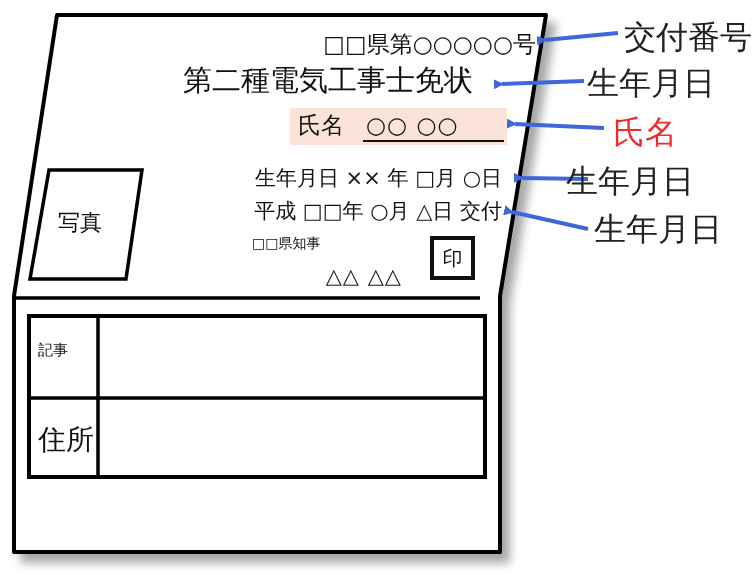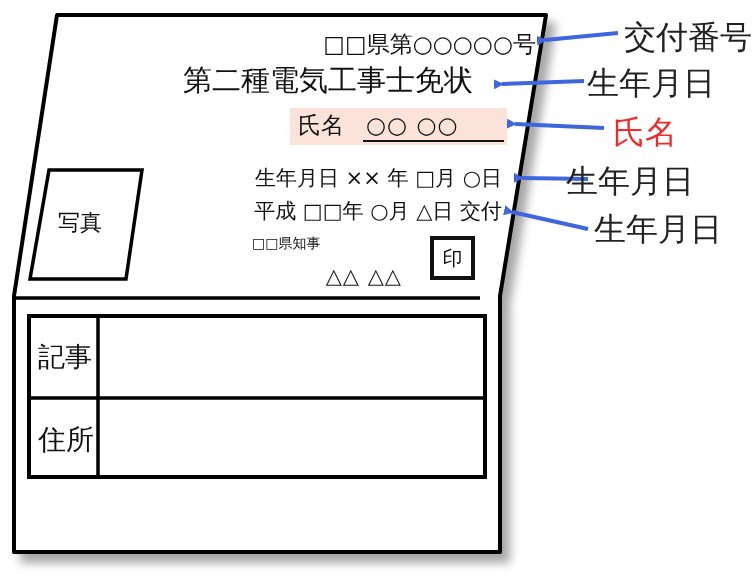--- a/index.html
+++ b/index.html
@@ -21,7 +21,7 @@
     #photo { left: 58px; top: 212px; font-size: 22px; }
     #seal { left: 430px; top: 236px; width: 45px; height: 44px; border: 4px solid #111; box-sizing: border-box;
             font-size: 20px; display: flex; align-items: center; justify-content: center; position: absolute; }
-    #memo { left: 38px; top: 343px; font-size: 27px; }
+    #memo { left: 38px; top: 343px; font-size: 15px; }
     #addr { left: 38px; top: 426px; font-size: 28px; }
     .lbl { position: absolute; font-size: 32px; white-space: nowrap; line-height: 1; color: #222; }
     #l1 { left: 624px; top: 21px; }

